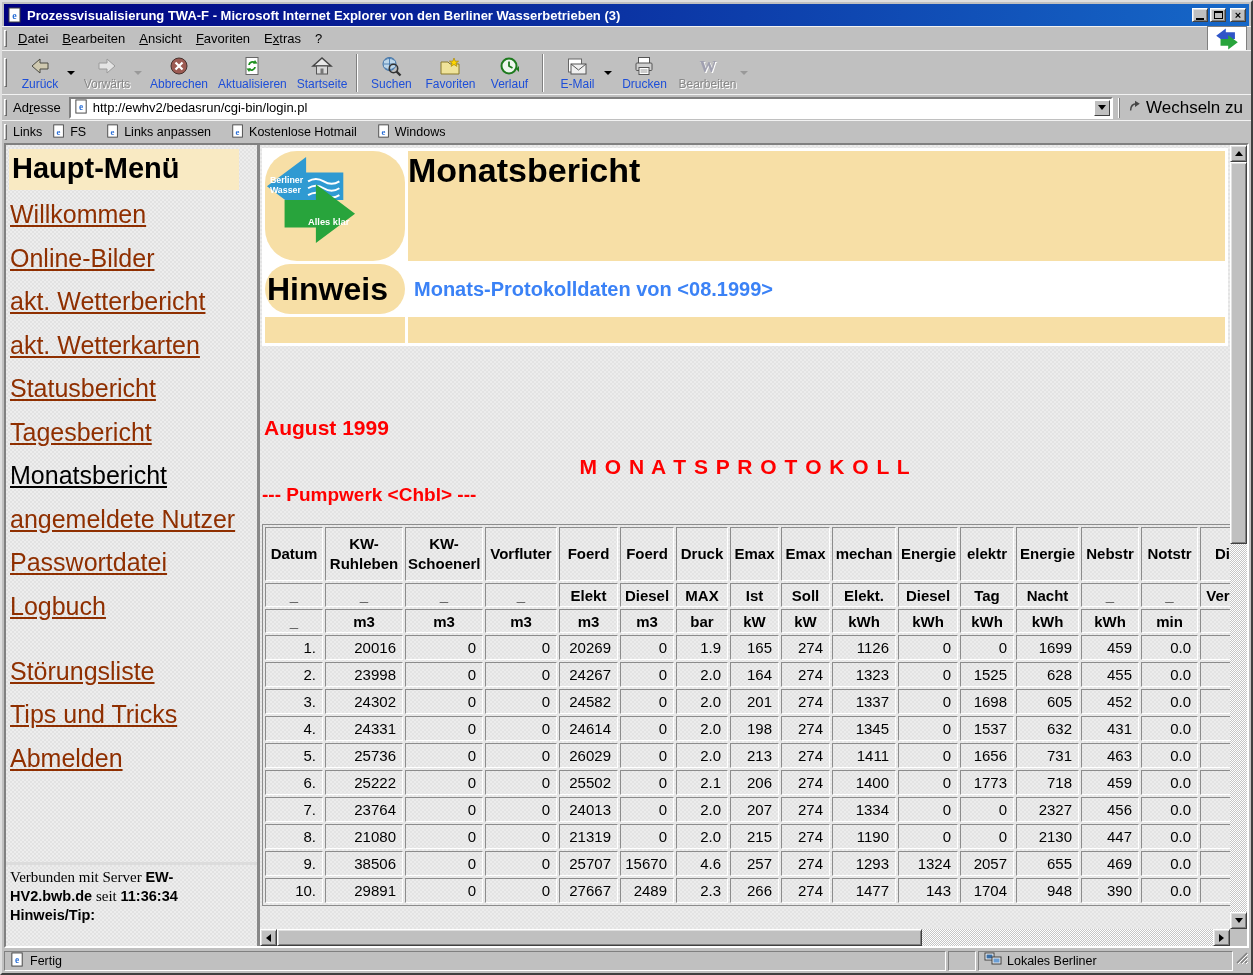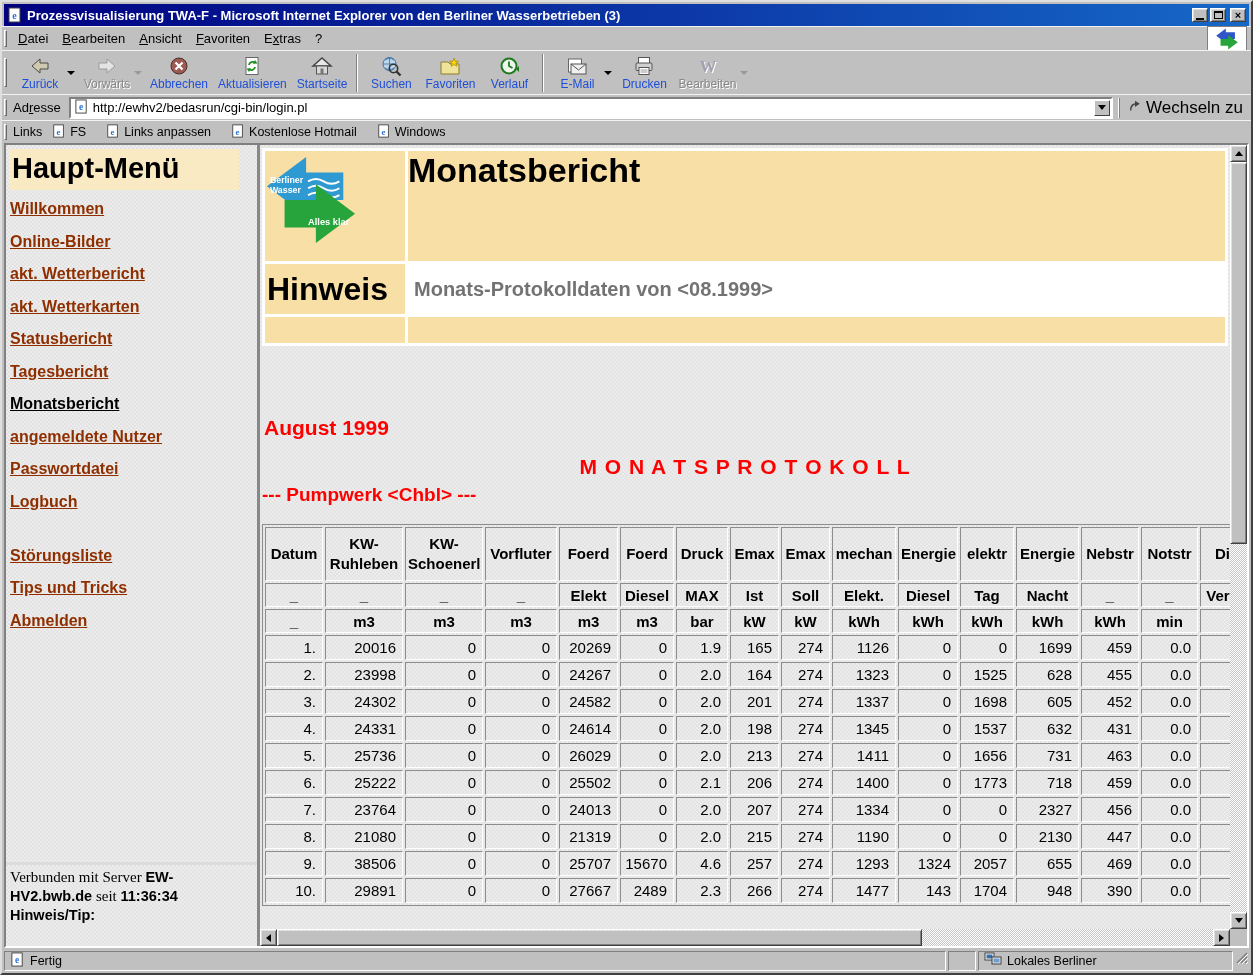--- a/index.html
+++ b/index.html
@@ -77,7 +77,7 @@
   
   .headtable{border-collapse:separate;border-spacing:3px;width:966px;background:#fff;}
   .headtable td{padding:0;}
-  .hcell-logo{width:140px;background:var(--peach);vertical-align:top;padding:6px 0 0 8px;}
+  .hcell-logo{width:140px;background:var(--peach);vertical-align:top;padding:6px 0 0 8px;border-radius:32px;}
   .hcell-title{background:var(--peach);vertical-align:top;padding:2px 0 0 6px;}
   .row1 td{height:110px;}
   .row2 .hcell-logo{height:50px;vertical-align:middle;}

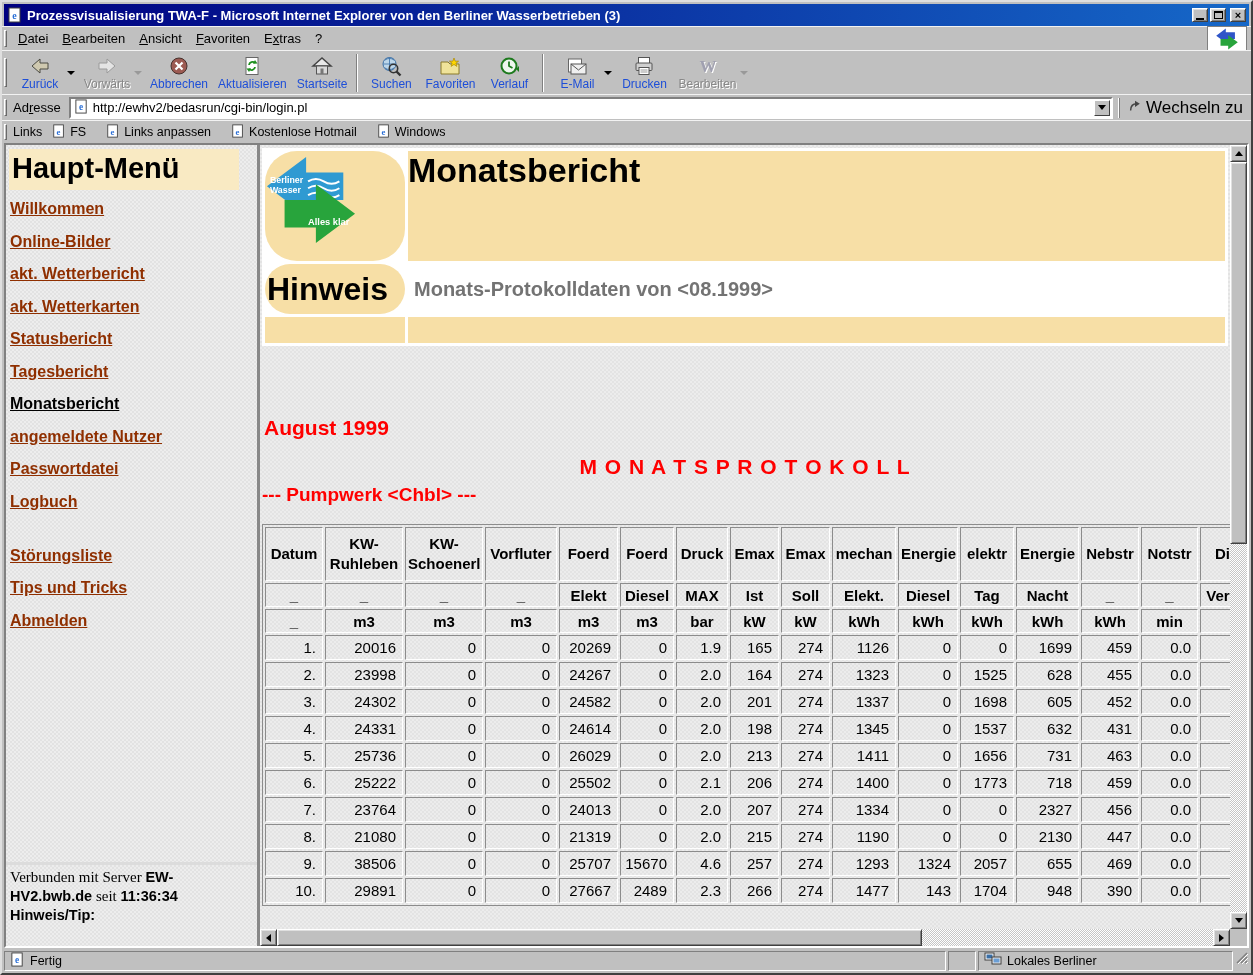--- a/index.html
+++ b/index.html
@@ -62,7 +62,7 @@
   .side-menu{flex:1;padding:4px 4px 0 3px;overflow:hidden;}
   .side-heading{display:block;width:230px;background:var(--cream);color:#000;
     font-size:29px;font-weight:bold;padding:3px 4px 5px 3px;margin-bottom:10px;}
-  .slink{display:block;font-size:16px;font-weight:bold;color:var(--link);
+  .slink{display:block;font-size:25px;font-weight:normal;color:var(--link);
     text-decoration:underline;margin:0 0 14.5px 1px;cursor:pointer;white-space:nowrap;}
   .slink.current{color:#000;}
   .slink.gap{margin-top:36px;}

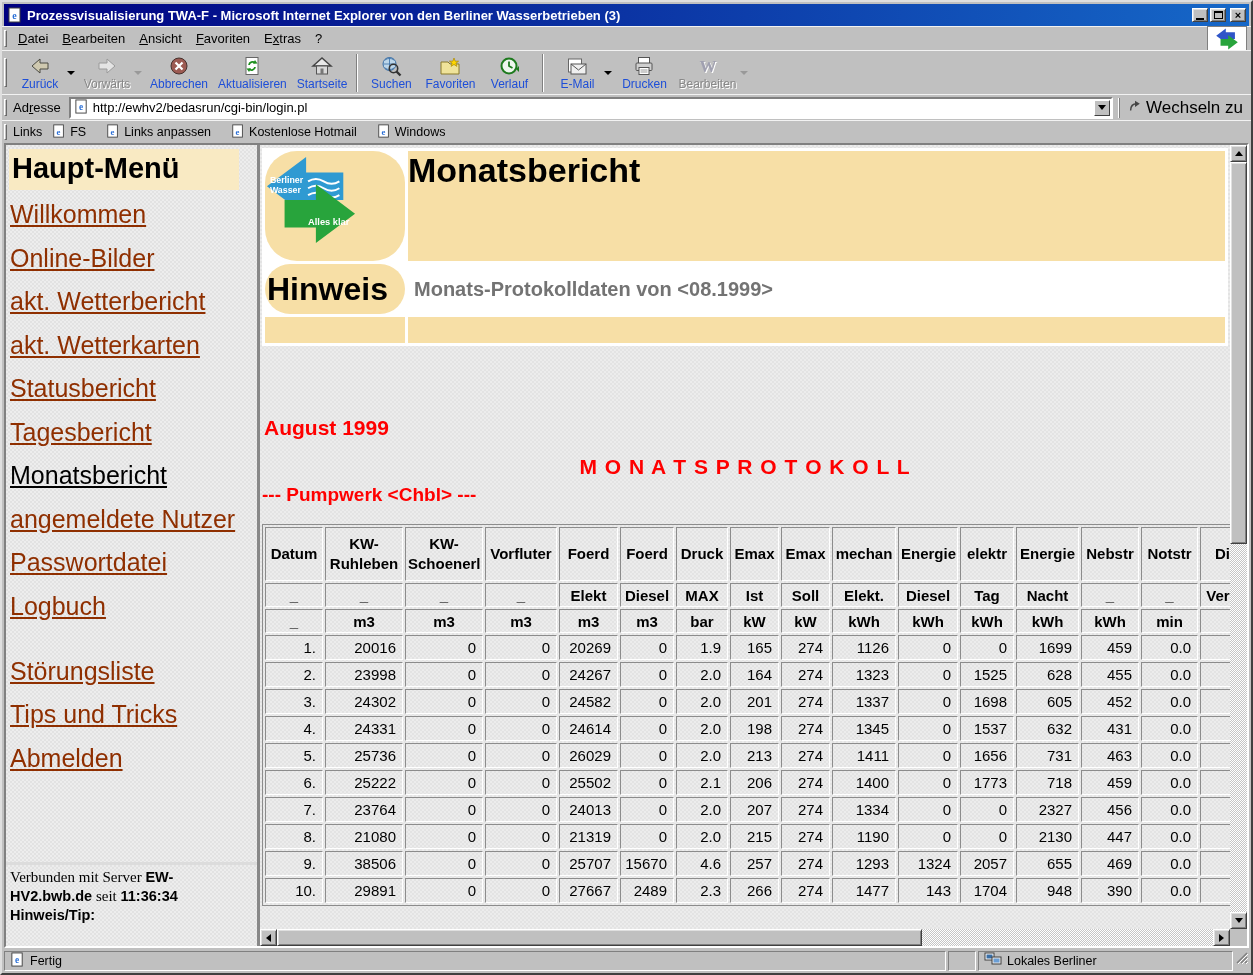--- a/index.html
+++ b/index.html
@@ -85,7 +85,7 @@
   .row3 td{height:26px;background:var(--peach);}
   .page-title{font-size:34px;font-weight:bold;color:#000;}
   .hinweis{font-size:32px;font-weight:bold;color:#000;padding-left:2px;}
-  .hinweis-text{font-size:20px;font-weight:bold;color:#737373;margin-top:11px;}
+  .hinweis-text{font-size:20px;font-weight:bold;color:#3b82f6;margin-top:11px;}
   .august{margin:70px 0 0 2px;font-size:21px;font-weight:bold;color:var(--accent_red);}
   .ptitle{width:966px;text-align:center;margin-top:15px;font-size:21px;font-weight:bold;color:var(--accent_red);letter-spacing:1px;}
   .psub{width:966px;text-align:left;margin-top:5px;font-size:19px;font-weight:bold;color:var(--accent_red);}

